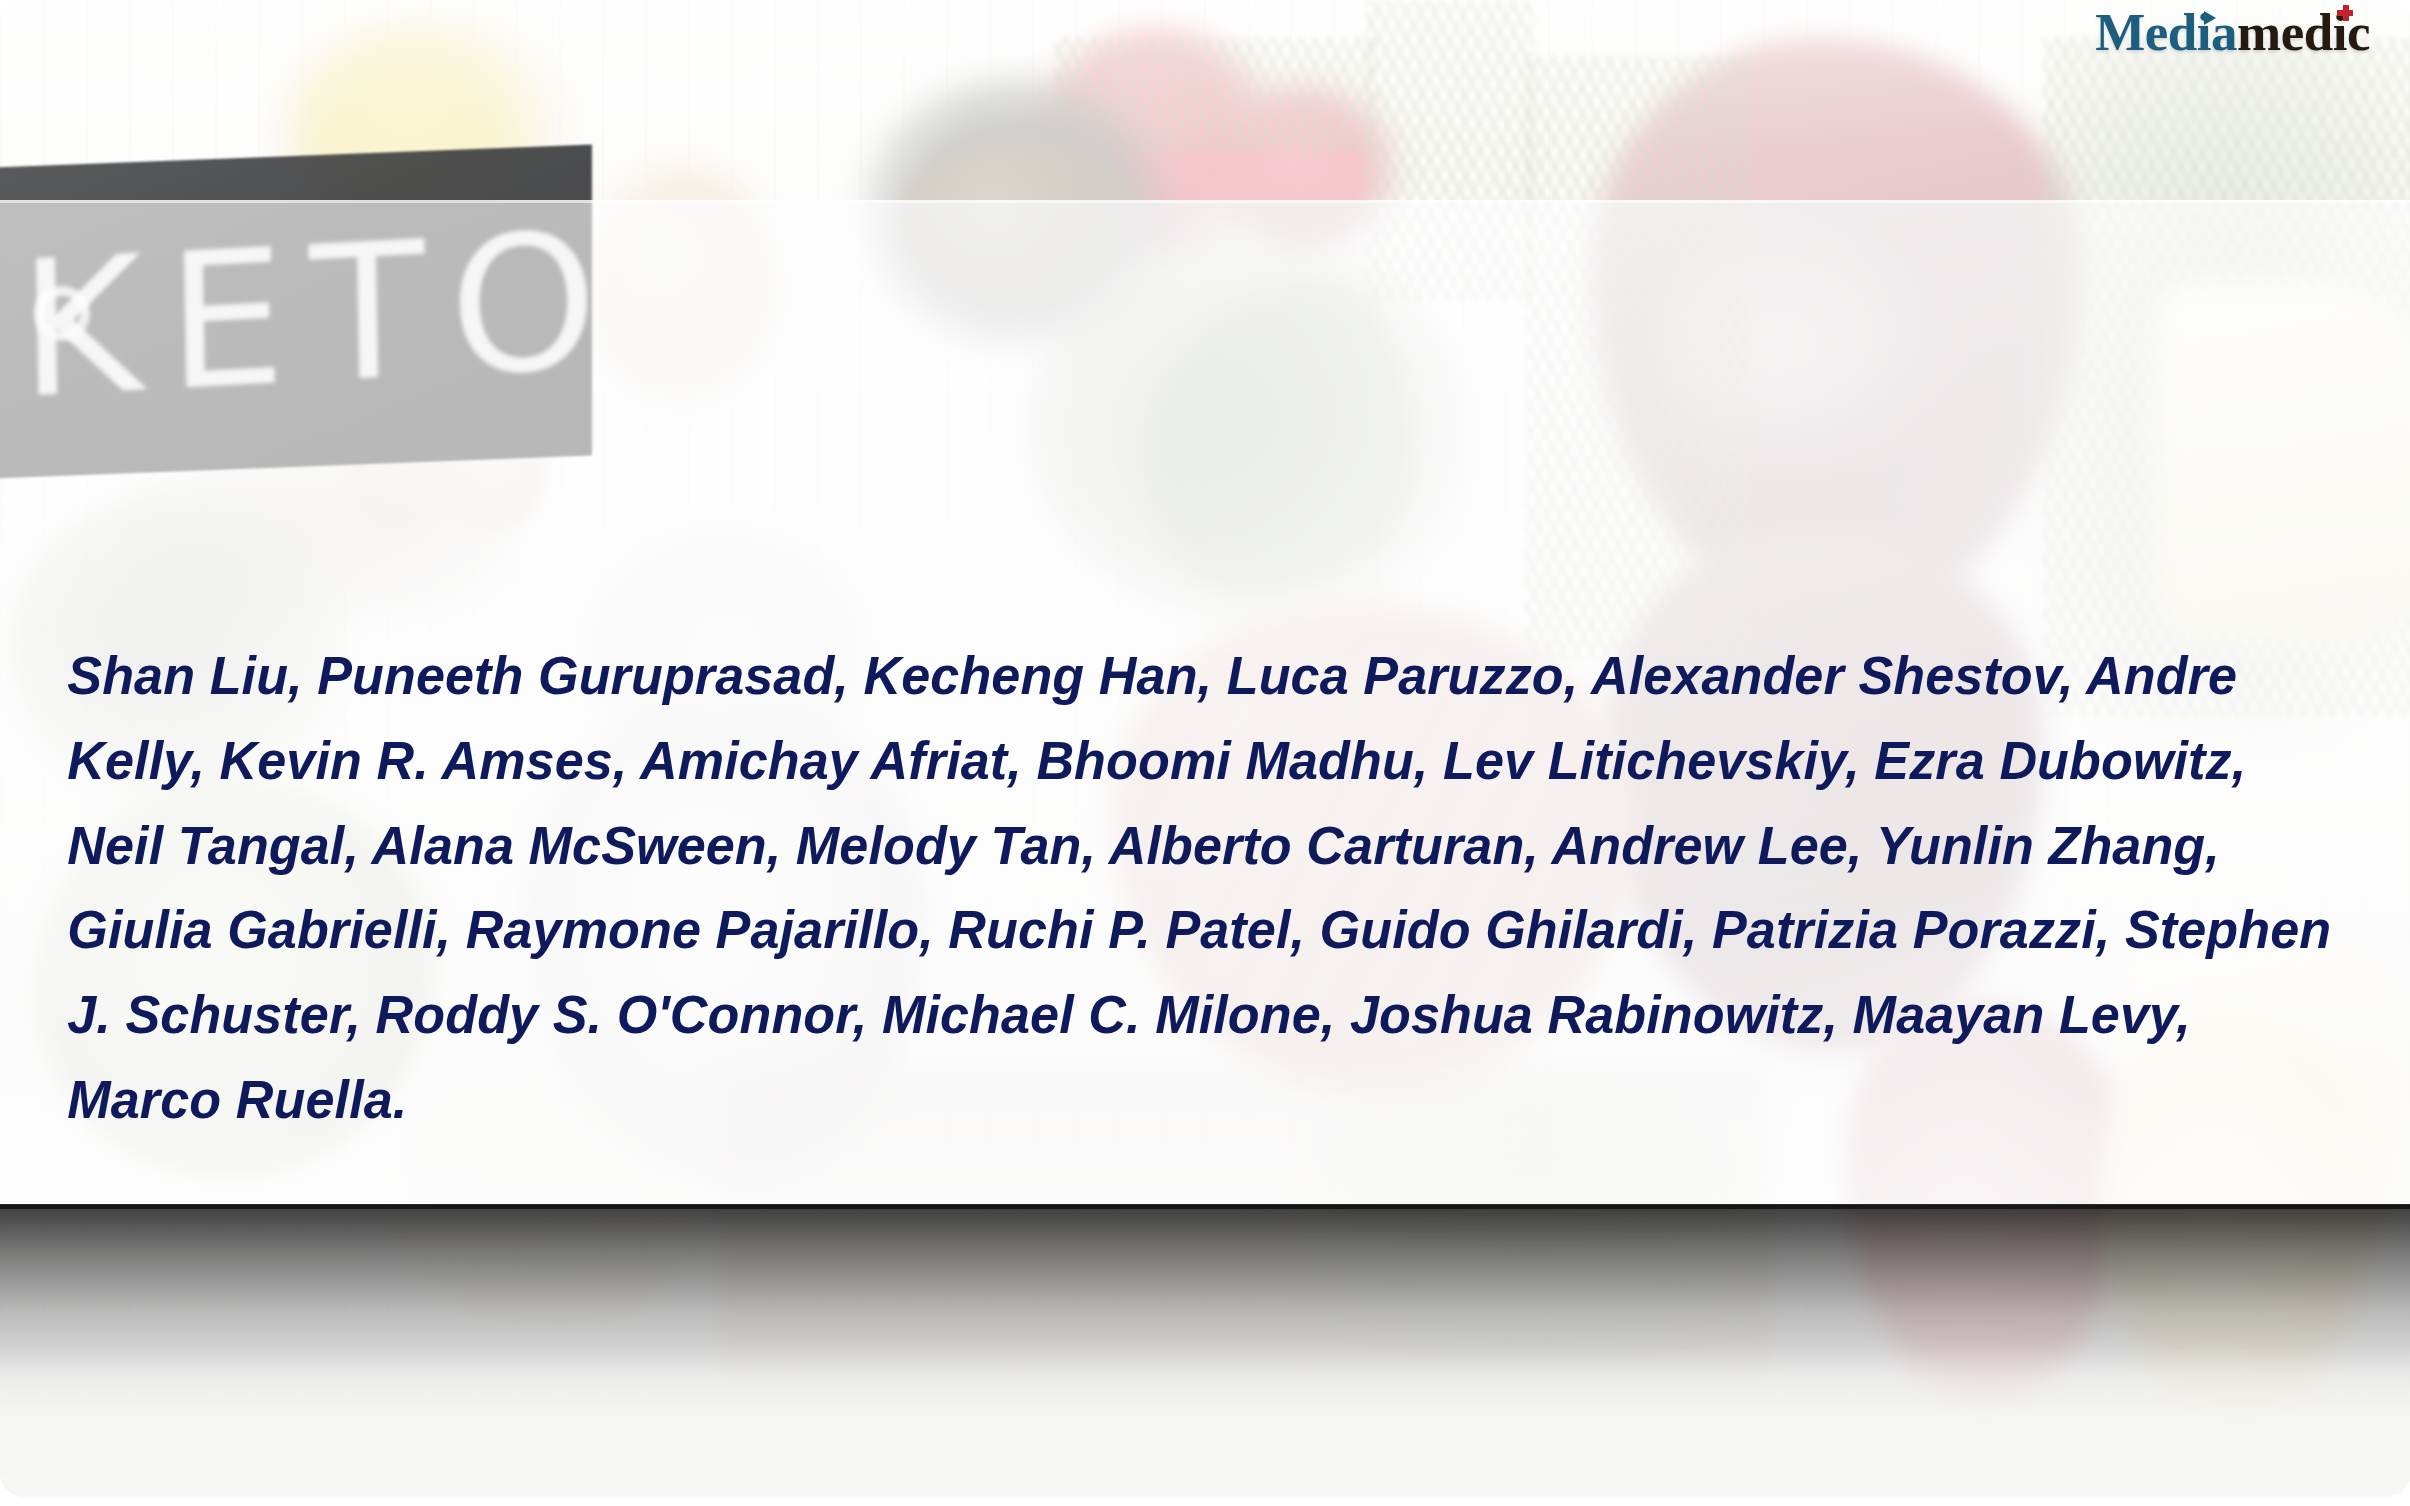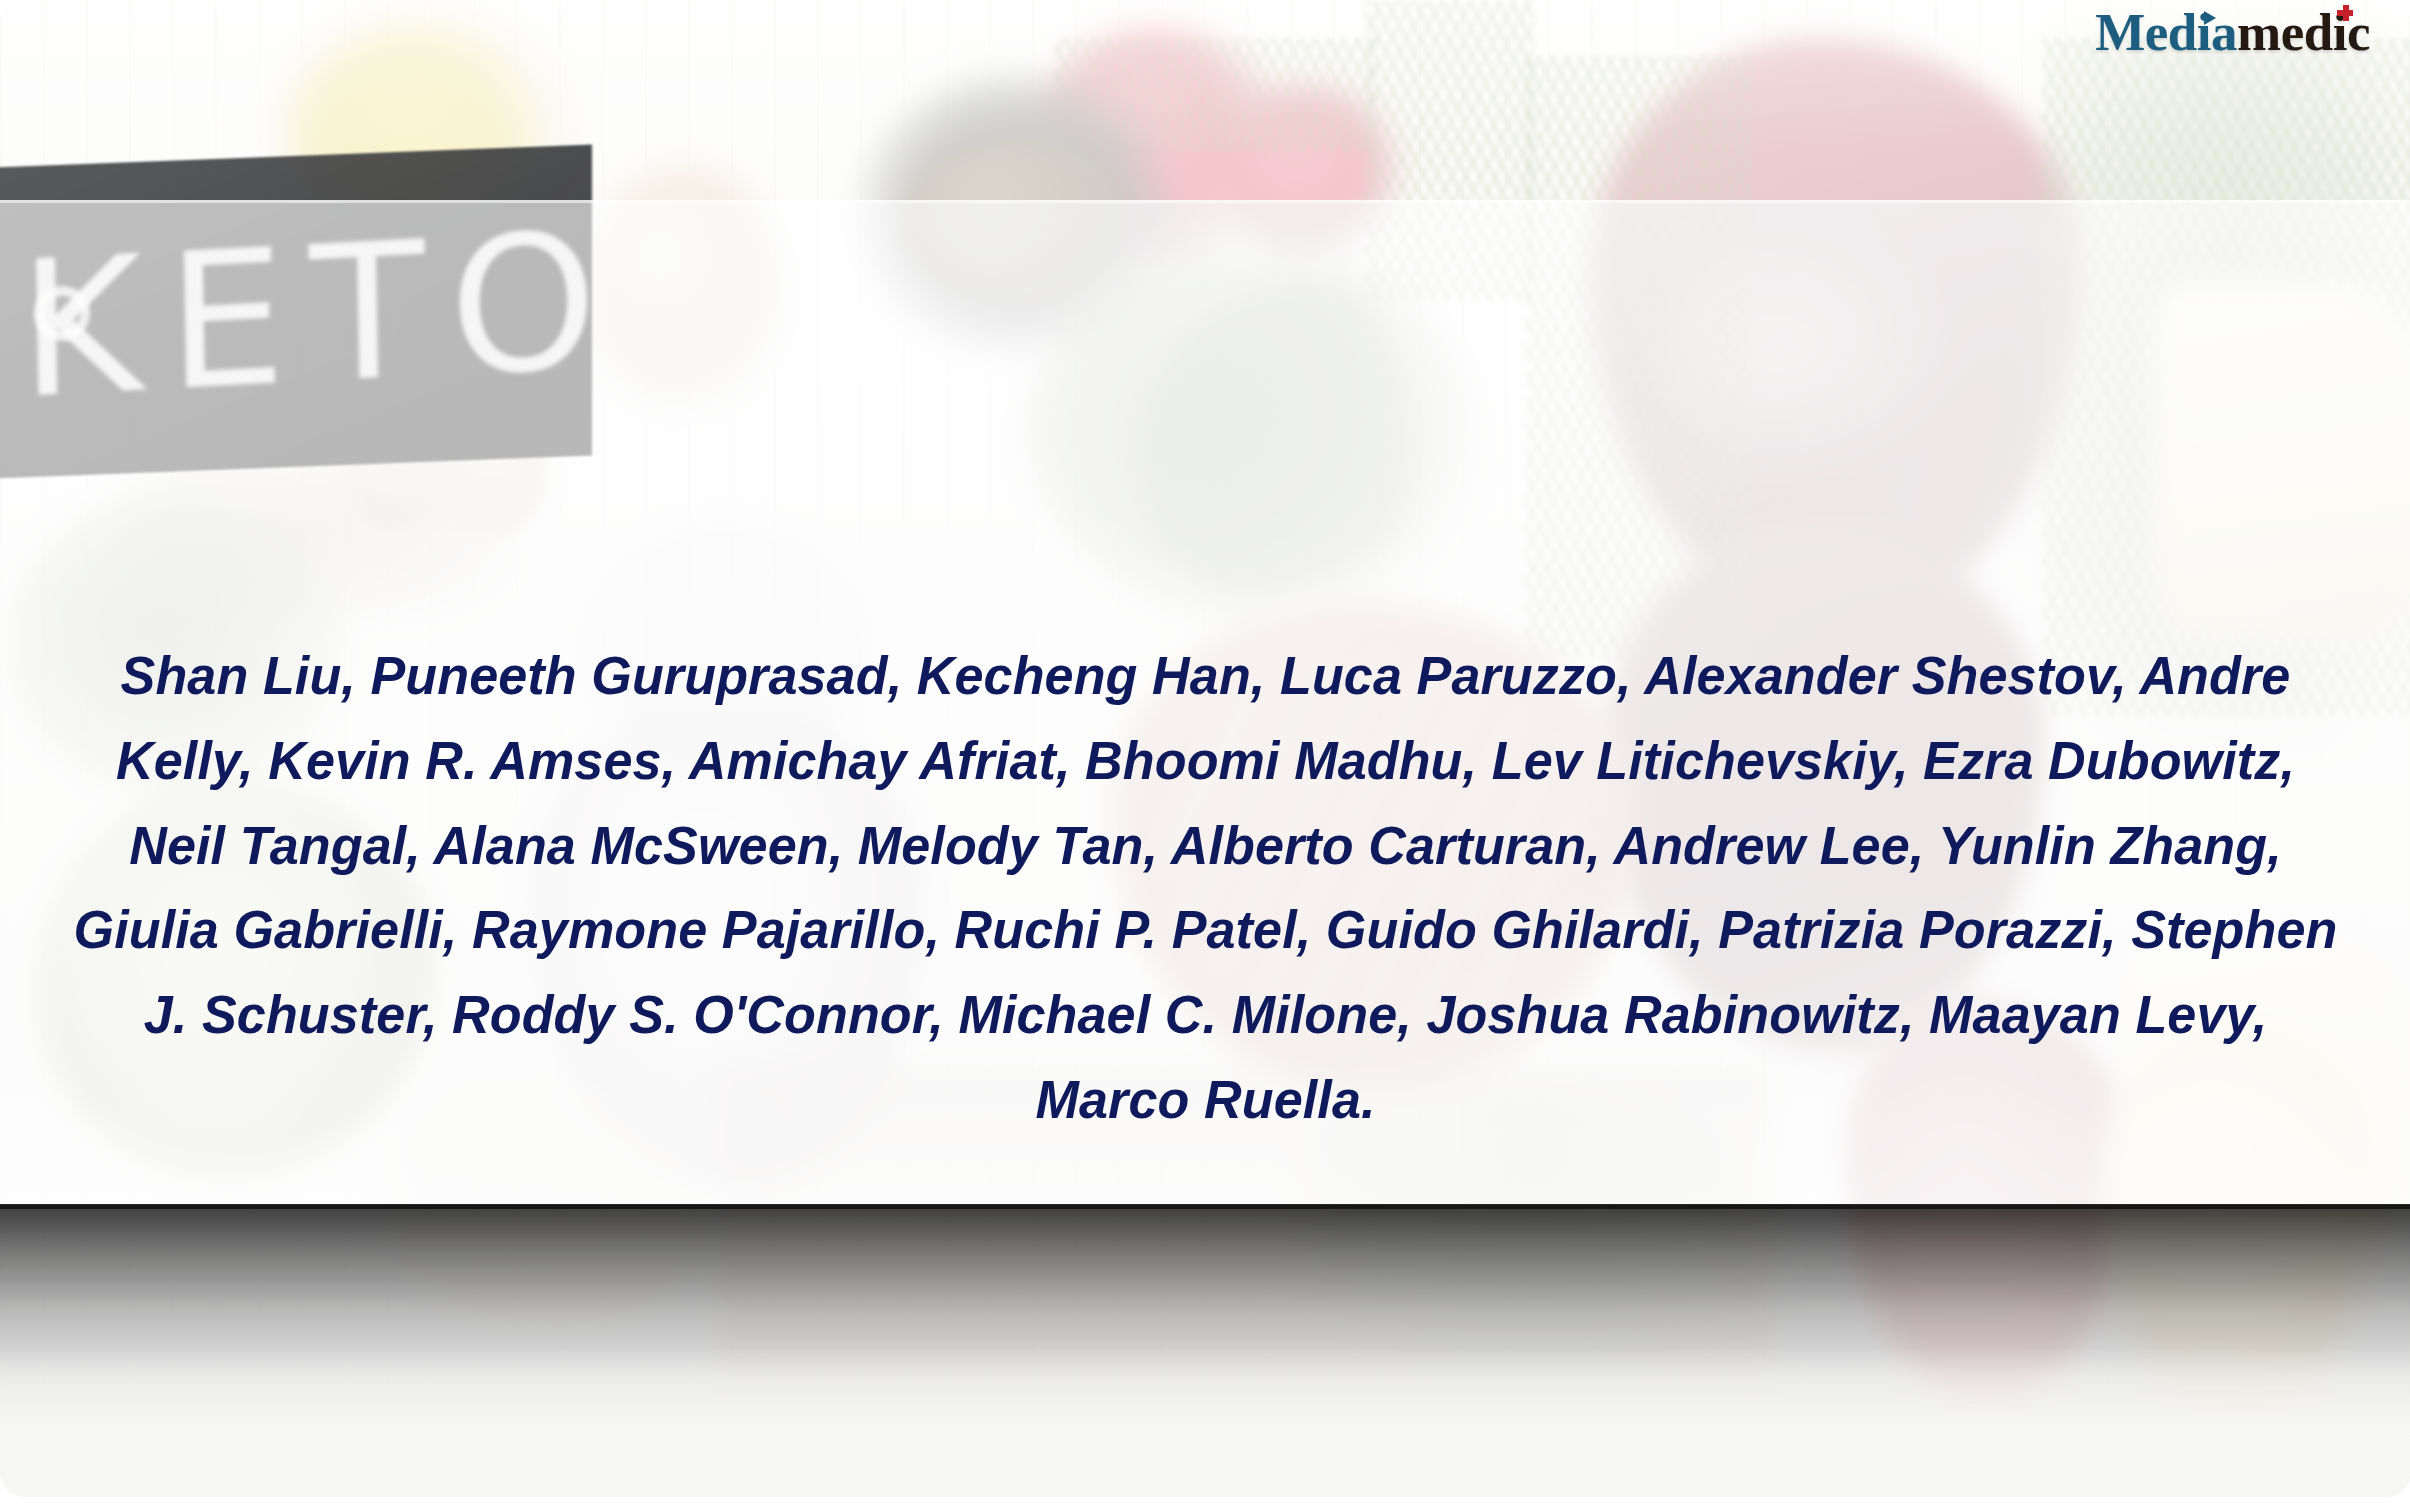--- a/index.html
+++ b/index.html
@@ -159,7 +159,6 @@
     position:absolute; left:0; right:0; top:633px;
     z-index:30;
     padding:0 26px;
-    text-align:center;
   }
   .authors {
     display:block;

